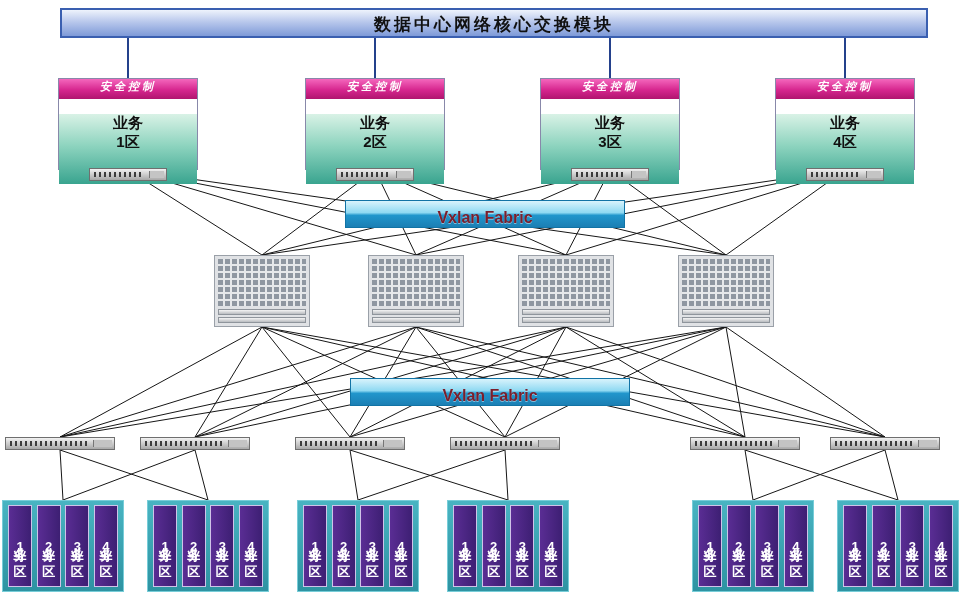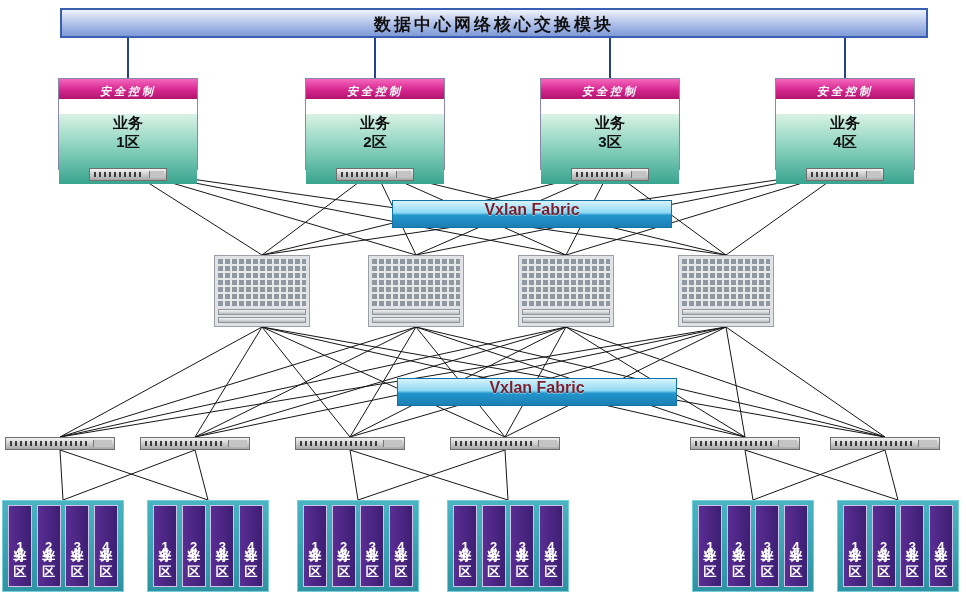--- a/index.html
+++ b/index.html
@@ -20,7 +20,7 @@
   .zone{position:absolute;top:78px;width:140px;height:92px;z-index:2;
         border:1px solid #88a;box-sizing:border-box;background:#fff;}
   .zone-head{height:20px;background:linear-gradient(180deg,#f467bd 0%,#d6268e 55%,#b0156f 100%);
-        display:flex;align-items:flex-end;justify-content:center;border-bottom:1px solid #fff;}
+        display:flex;align-items:flex-start;justify-content:center;border-bottom:1px solid #fff;}
   .zone-head span{color:#fff;font-weight:bold;font-style:italic;font-size:11px;letter-spacing:3px;}
   .zone-body{position:relative;height:70px;
         background:linear-gradient(180deg,#d9f2e6 0%,#8ed4bf 45%,#39a48f 100%);}

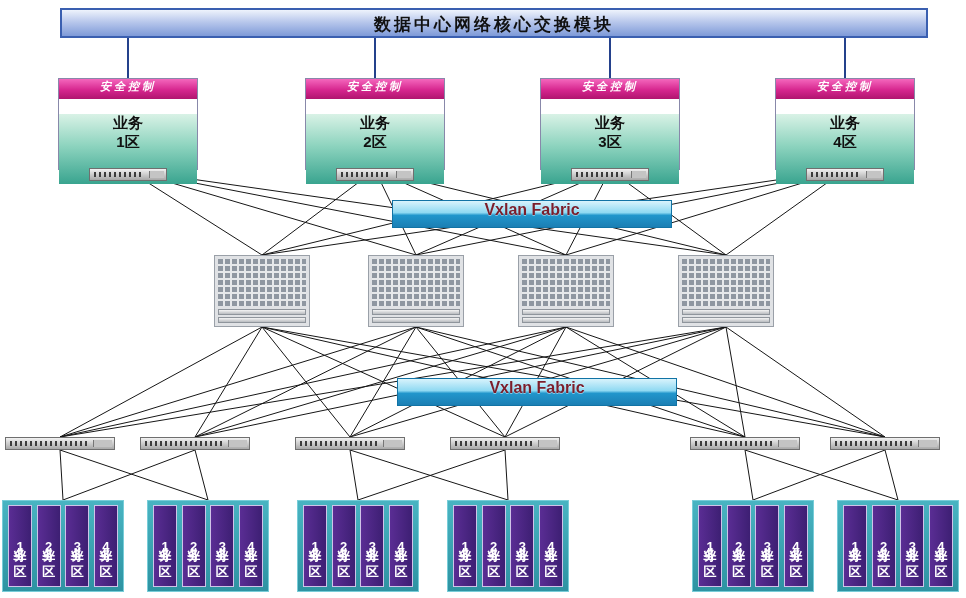--- a/index.html
+++ b/index.html
@@ -38,7 +38,7 @@
   .banner{position:absolute;width:280px;height:28px;z-index:3;
         background:linear-gradient(180deg,#d8f3fc 0%,#8fd9f2 45%,#2196cc 55%,#1b7fb4 100%);
         border:1px solid #1173a5;box-sizing:border-box;
-        display:flex;align-items:flex-start;justify-content:center;margin-left:47px;}
+        display:flex;align-items:flex-end;justify-content:center;}
   .banner span{font-size:16px;font-weight:bold;color:#7b1e2b;text-shadow:0 1px 0 rgba(255,255,255,.45);}
 
   

